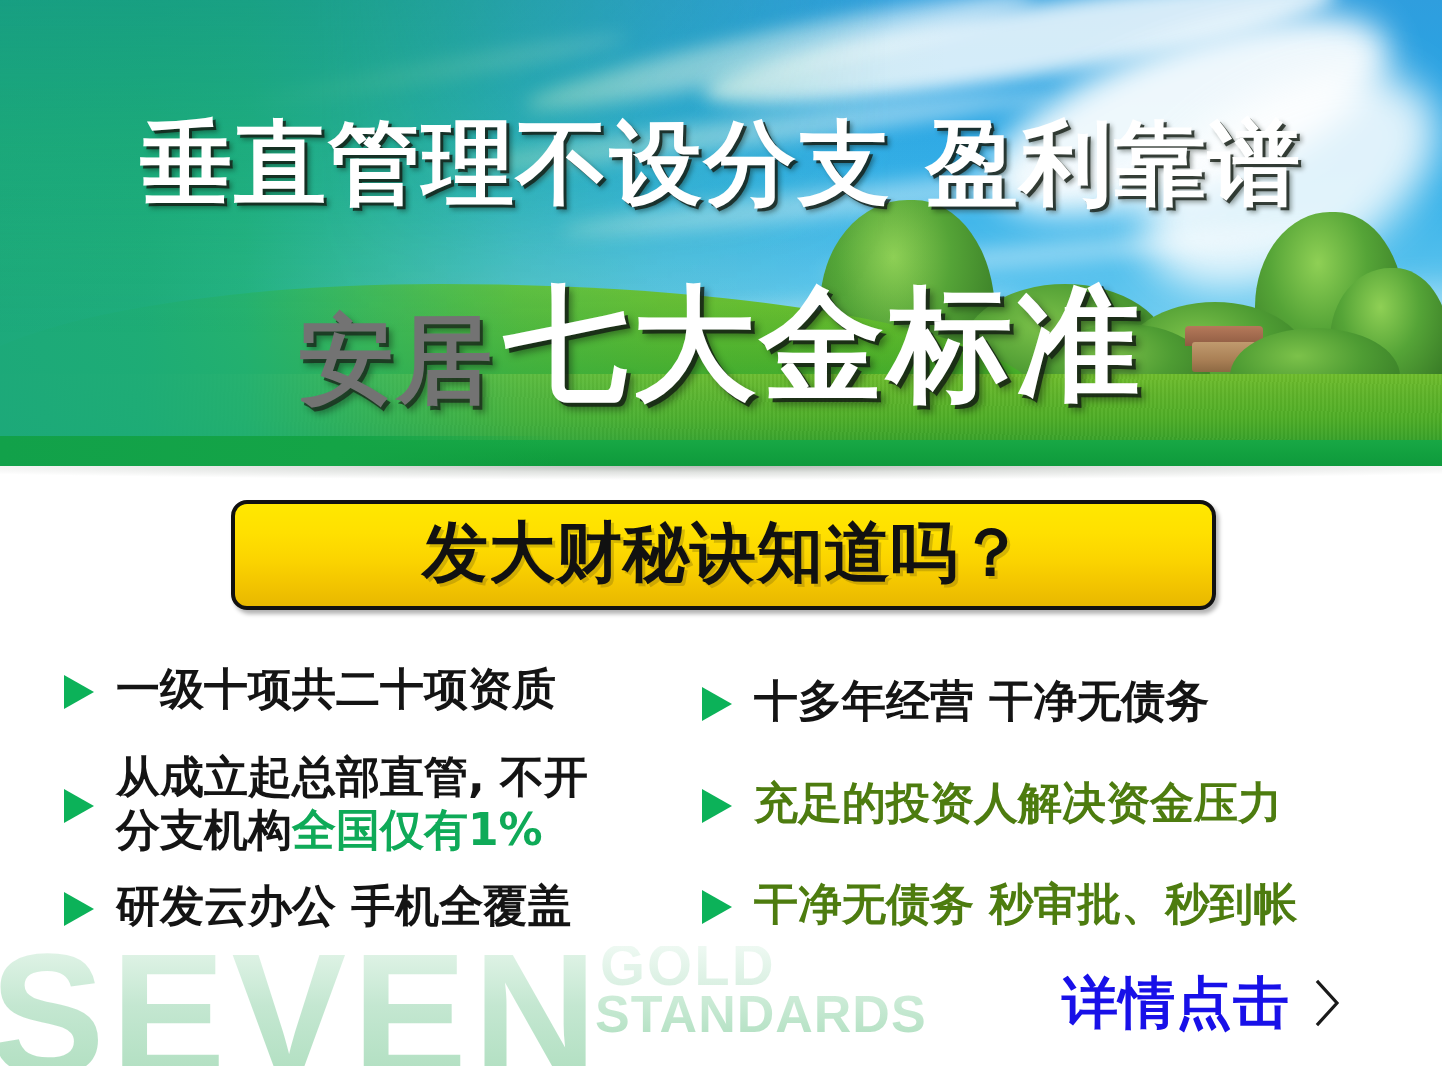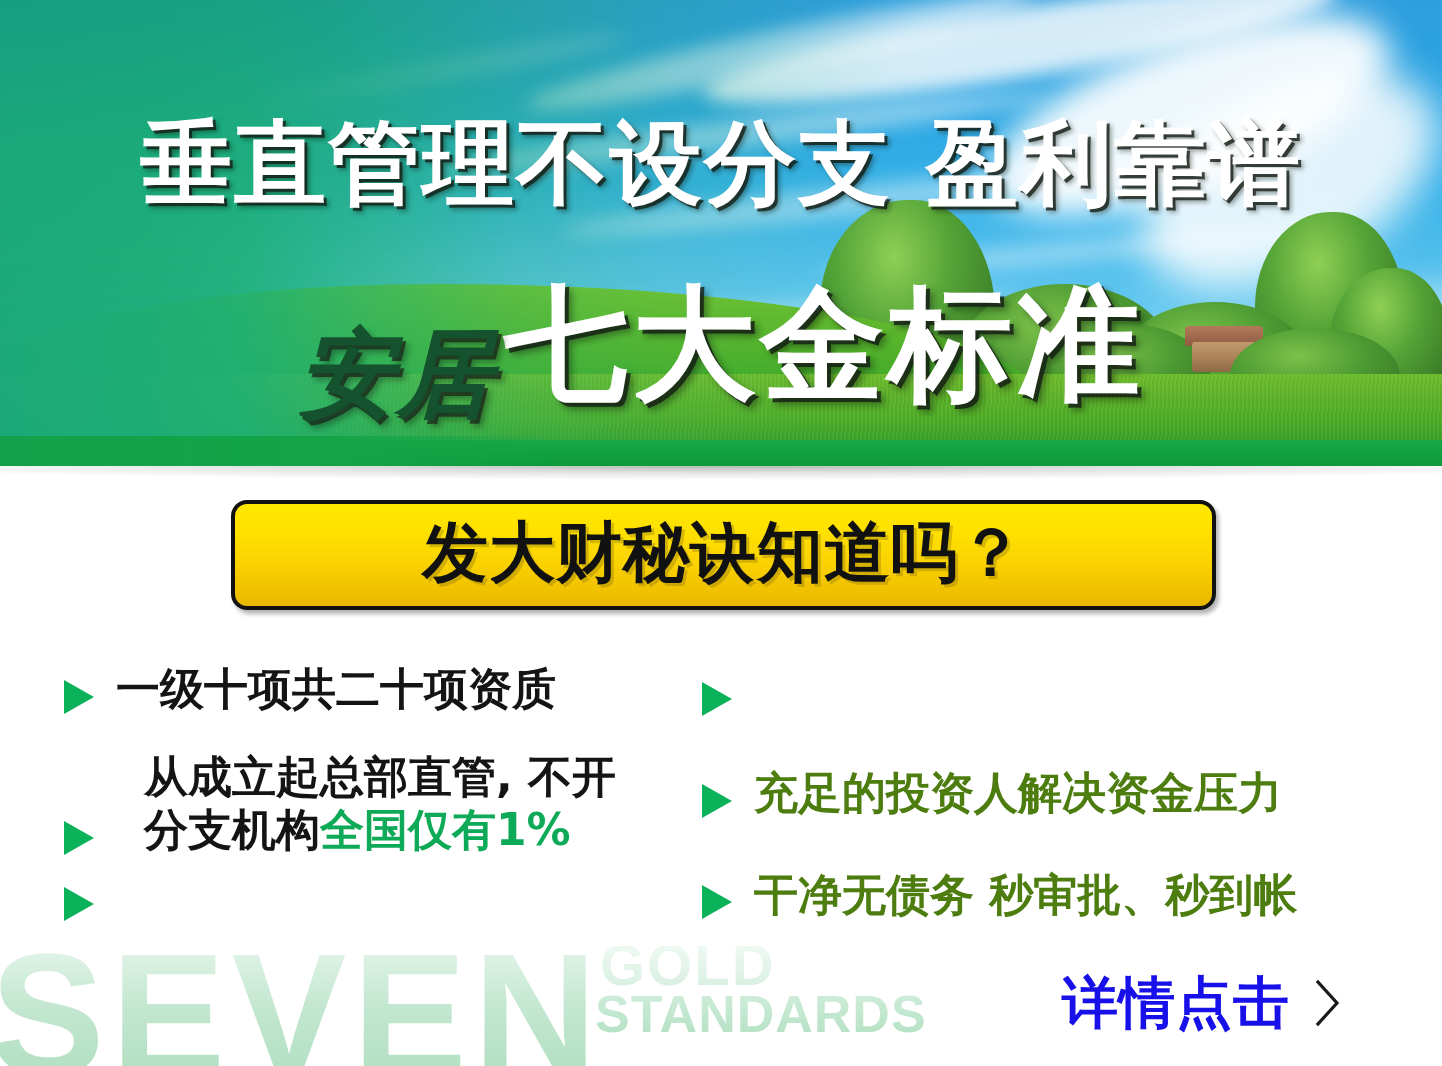--- a/index.html
+++ b/index.html
@@ -197,15 +197,14 @@
     font-family: "DejaVu Serif", "Liberation Serif", serif;
     font-weight: 700;
     font-size: 96px;
-    font-style: italic;
-    color: #14532d;
+    color: #737373;
     letter-spacing: 2px;
     text-shadow:
       3px 4px 0 rgba(25,35,25,.72),
       6px 7px 6px rgba(10,20,10,.38);
     vertical-align: bottom;
     position: relative;
-    top: 16px;
+    top: 2px;
   }
   .hero-title2 {
     font-family: "DejaVu Sans", "Liberation Sans", sans-serif;

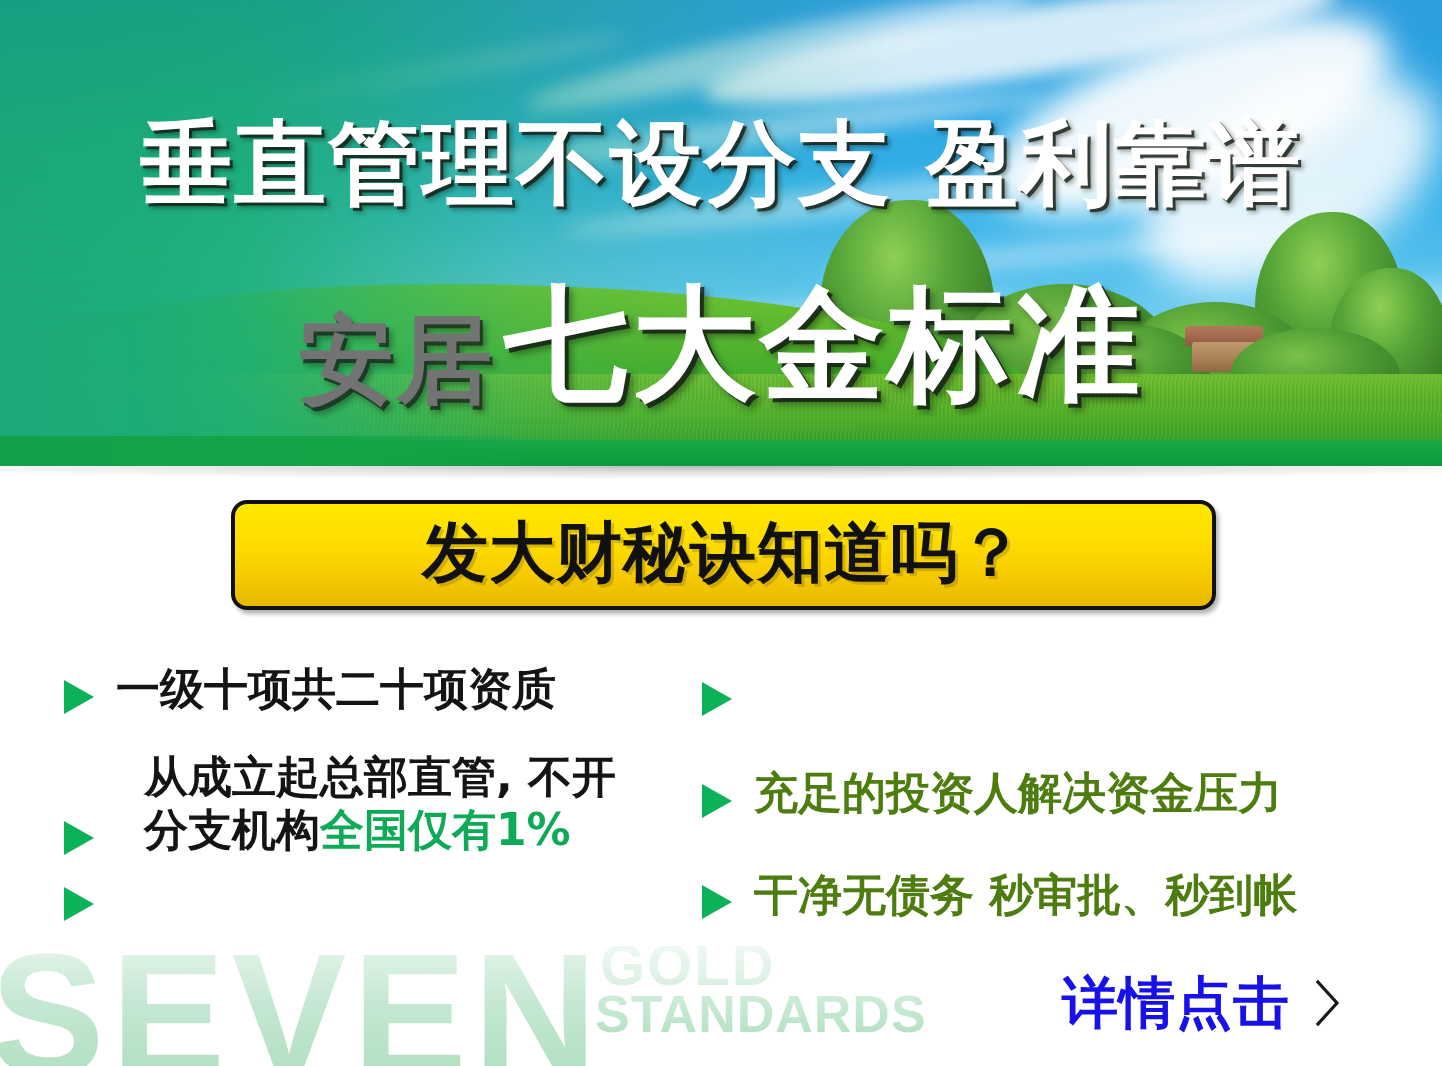--- a/index.html
+++ b/index.html
@@ -266,7 +266,7 @@
 
   .feat {
     display: flex;
-    align-items: flex-end;
+    align-items: center;
     margin-bottom: 34px;
   }
   .col-left .feat:nth-child(1) { margin-bottom: 34px; }

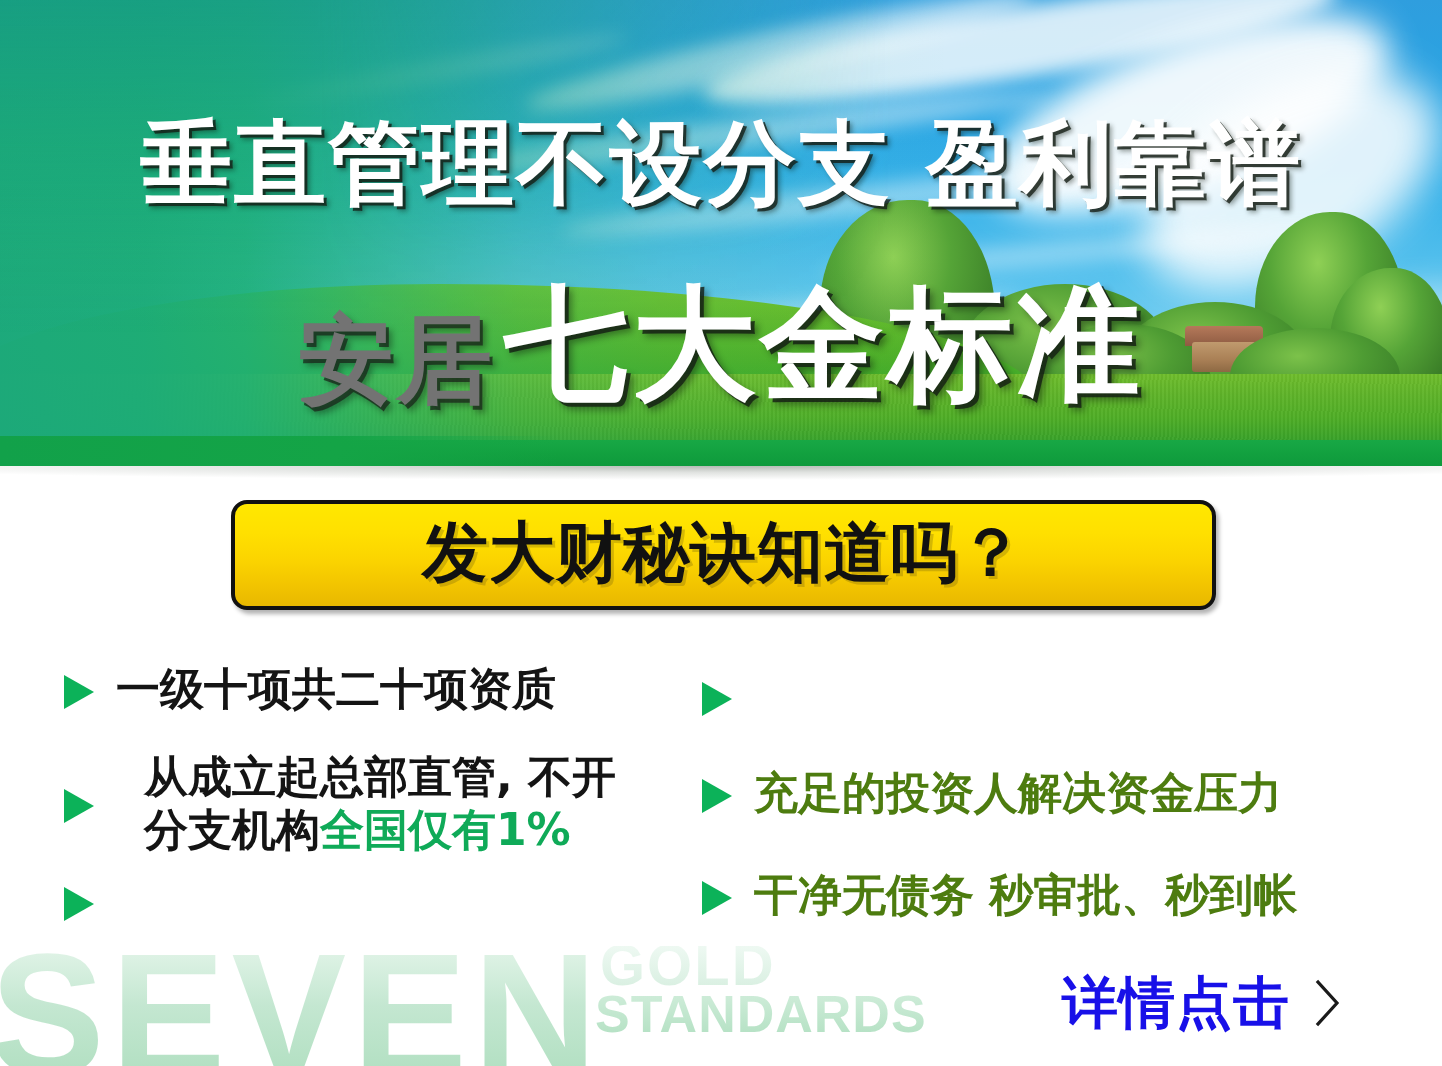--- a/index.html
+++ b/index.html
@@ -464,6 +464,7 @@
 
     <div class="feat">
       <span class="bullet-icon"></span>
+      <span class="feat-text">十多年经营  干净无债务</span>
     </div>
 
     <div class="feat">

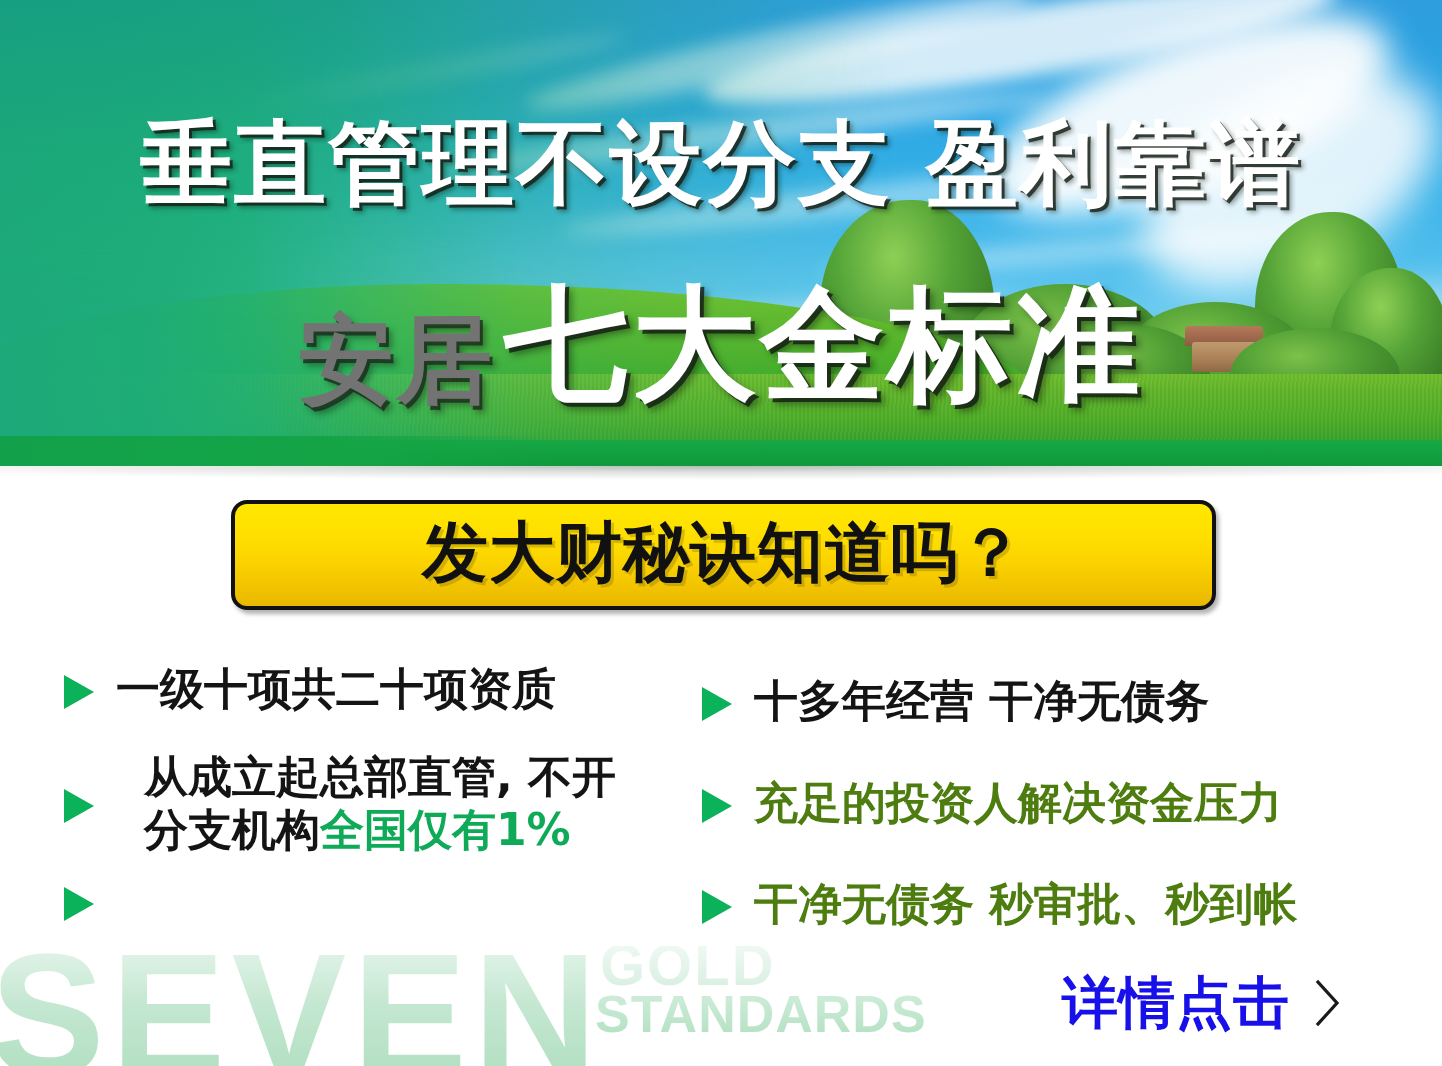--- a/index.html
+++ b/index.html
@@ -270,7 +270,7 @@
     margin-bottom: 34px;
   }
   .col-left .feat:nth-child(1) { margin-bottom: 34px; }
-  .col-left .feat:nth-child(2) { margin-bottom: 22px; gap: 28px; }
+  .col-left .feat:nth-child(2) { margin-bottom: 22px; }
   .col-right .feat { margin-bottom: 48px; }
 
   .bullet-icon {

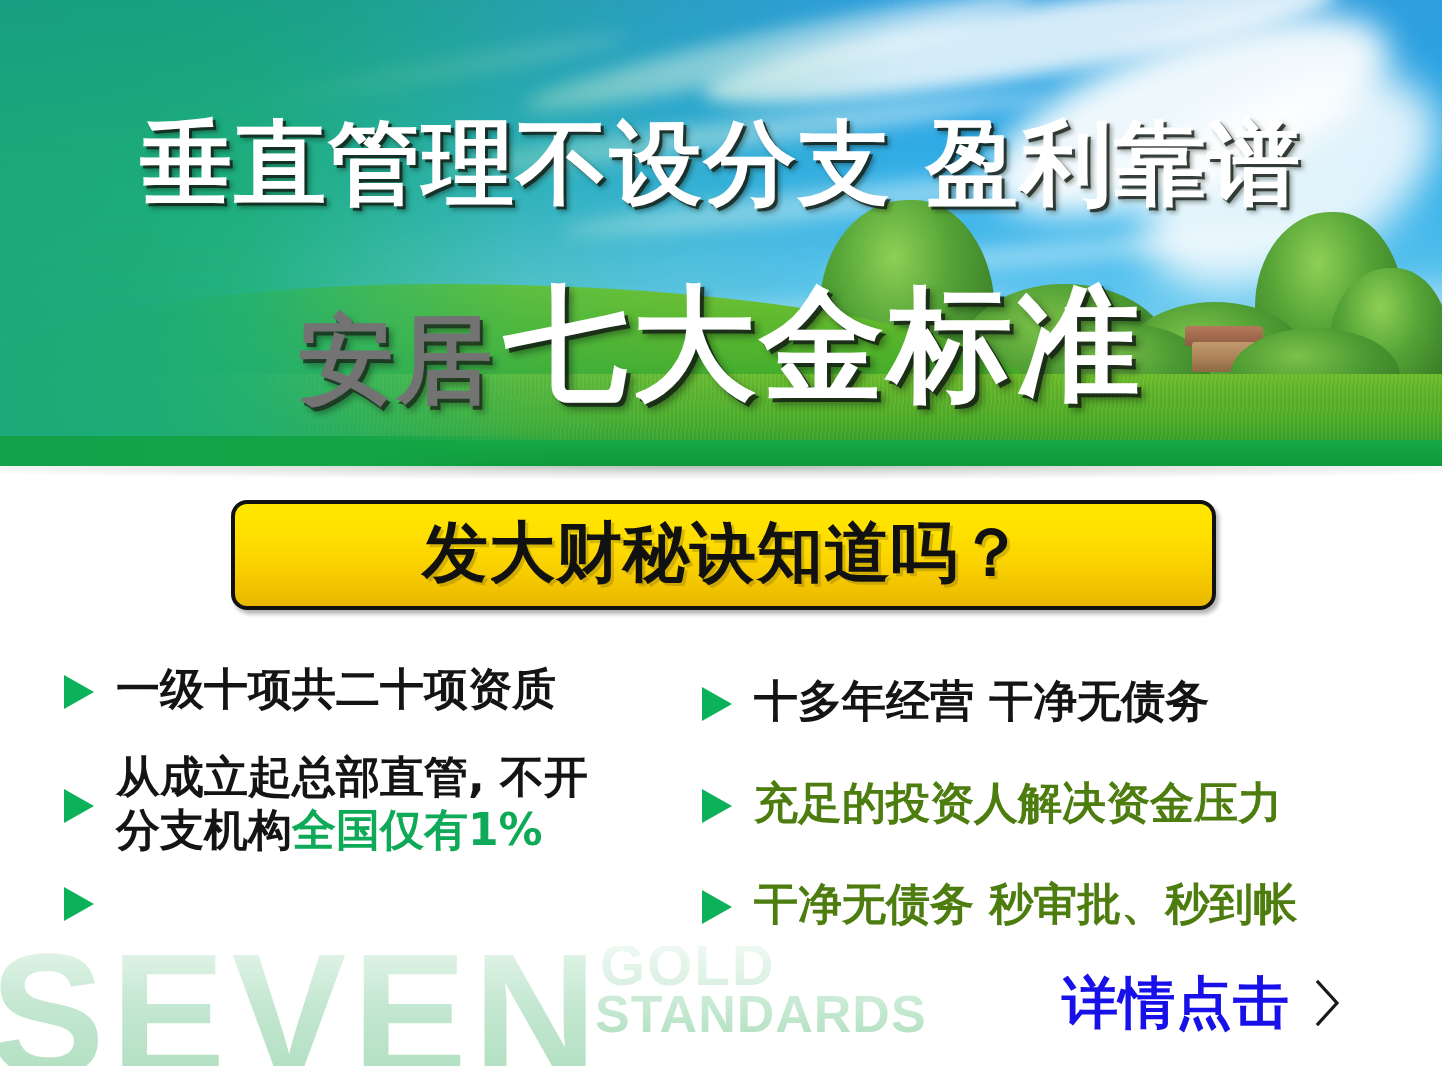--- a/index.html
+++ b/index.html
@@ -457,6 +457,7 @@
 
     <div class="feat">
       <span class="bullet-icon"></span>
+      <span class="feat-text">研发云办公  手机全覆盖</span>
     </div>
   </div>
 

